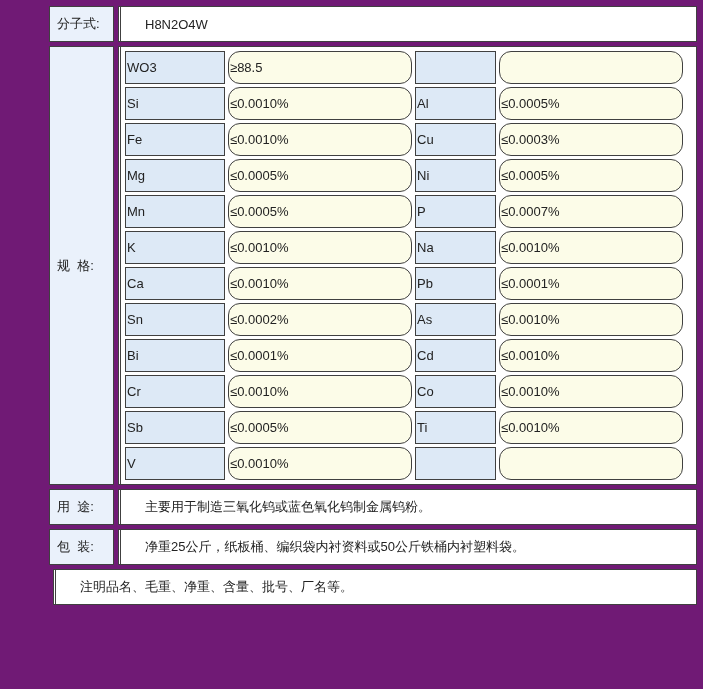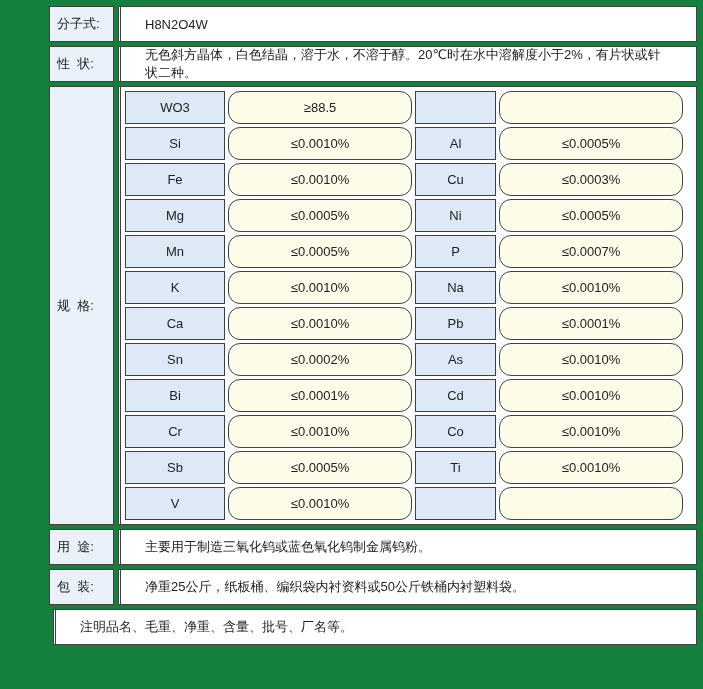--- a/index.html
+++ b/index.html
@@ -9,7 +9,7 @@
     height: 689px;
     box-sizing: border-box;
     padding: 6px 6px 0 49px;
-    background: #15803d;
+    background: #701a75;
     font-family: "Liberation Sans", "DejaVu Sans", sans-serif;
     font-size: 13px;
     color: #333333;

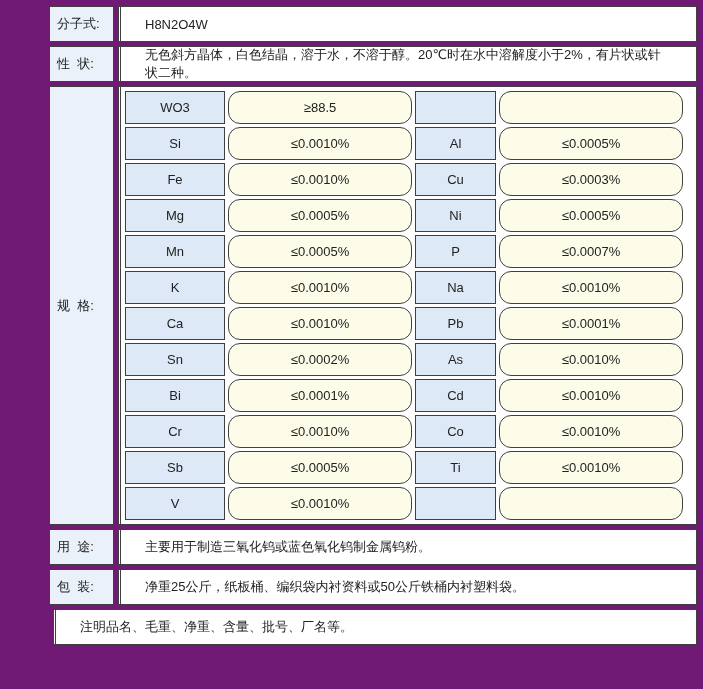--- a/index.html
+++ b/index.html
@@ -78,10 +78,6 @@
     <div class="content-cell">H8N2O4W</div>
   </div>
 
-  <div class="main-row simple">
-    <div class="label-cell">性  状:</div>
-    <div class="content-cell">无色斜方晶体，白色结晶，溶于水，不溶于醇。20℃时在水中溶解度小于2%，有片状或针状二种。</div>
-  </div>
 
   <div class="main-row">
     <div class="label-cell">规  格:</div>

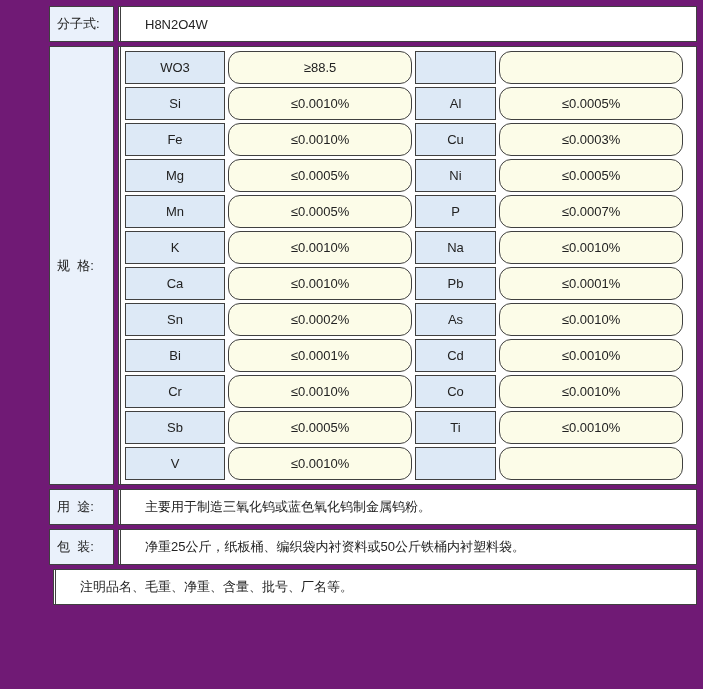--- a/index.html
+++ b/index.html
@@ -57,7 +57,6 @@
     box-sizing: border-box;
     border: 1px solid #404040;
     height: 33px;
-    text-align: center;
     vertical-align: middle;
     overflow: hidden;
   }

